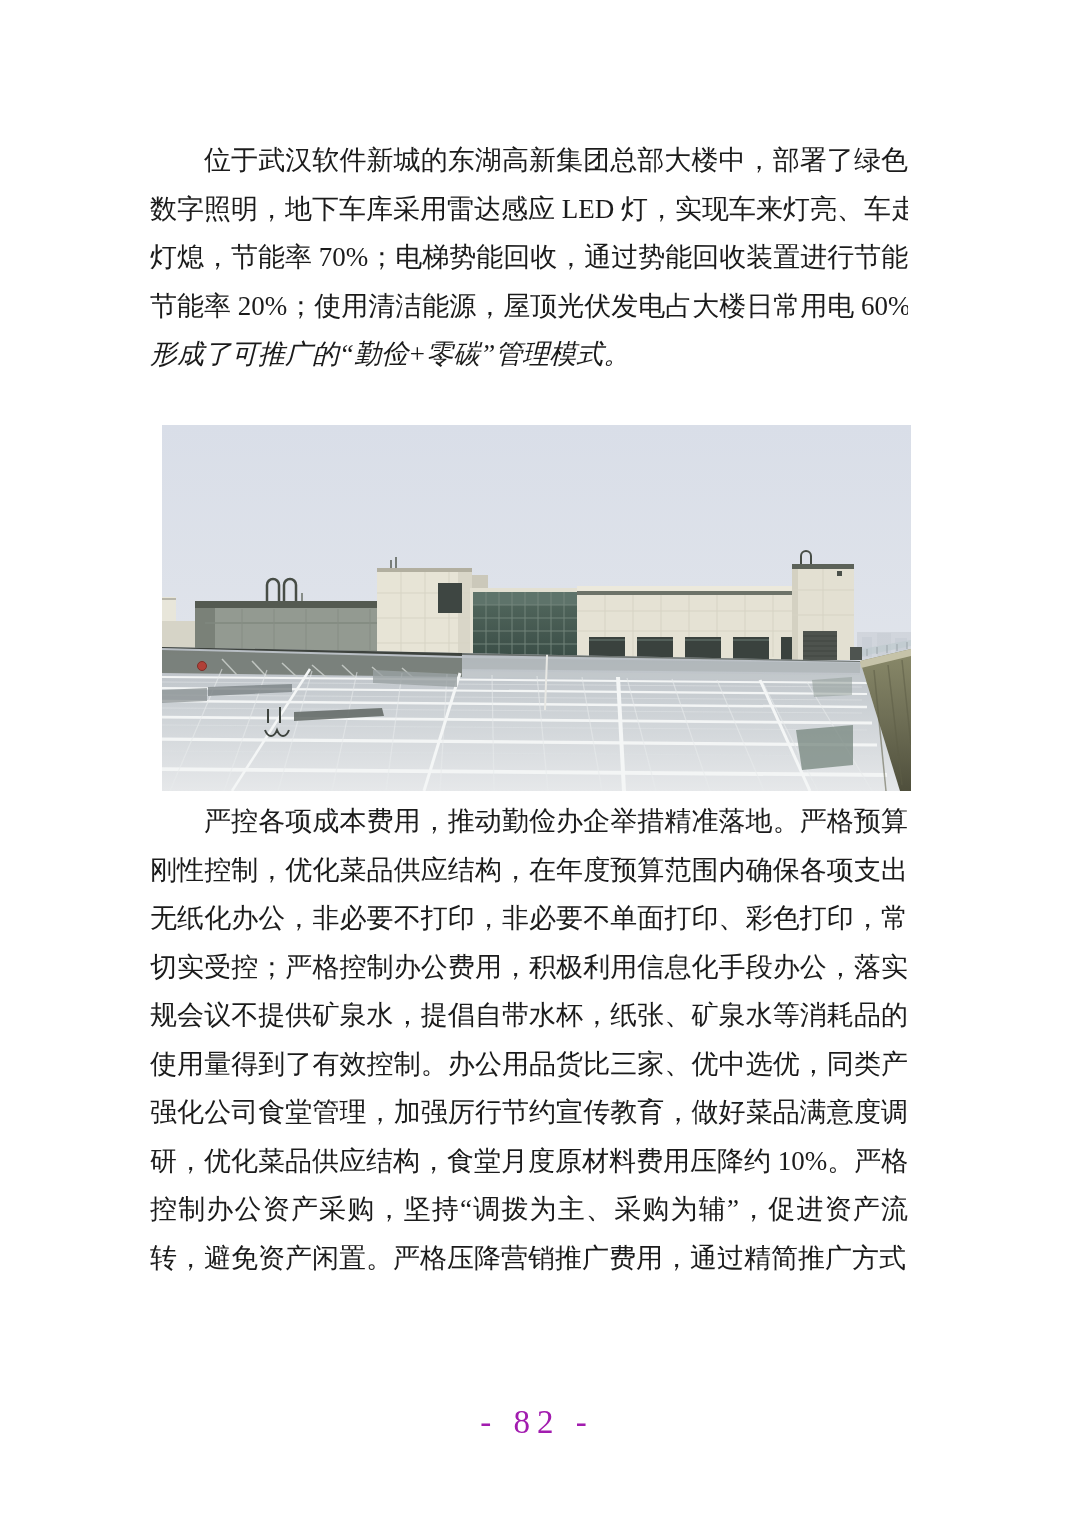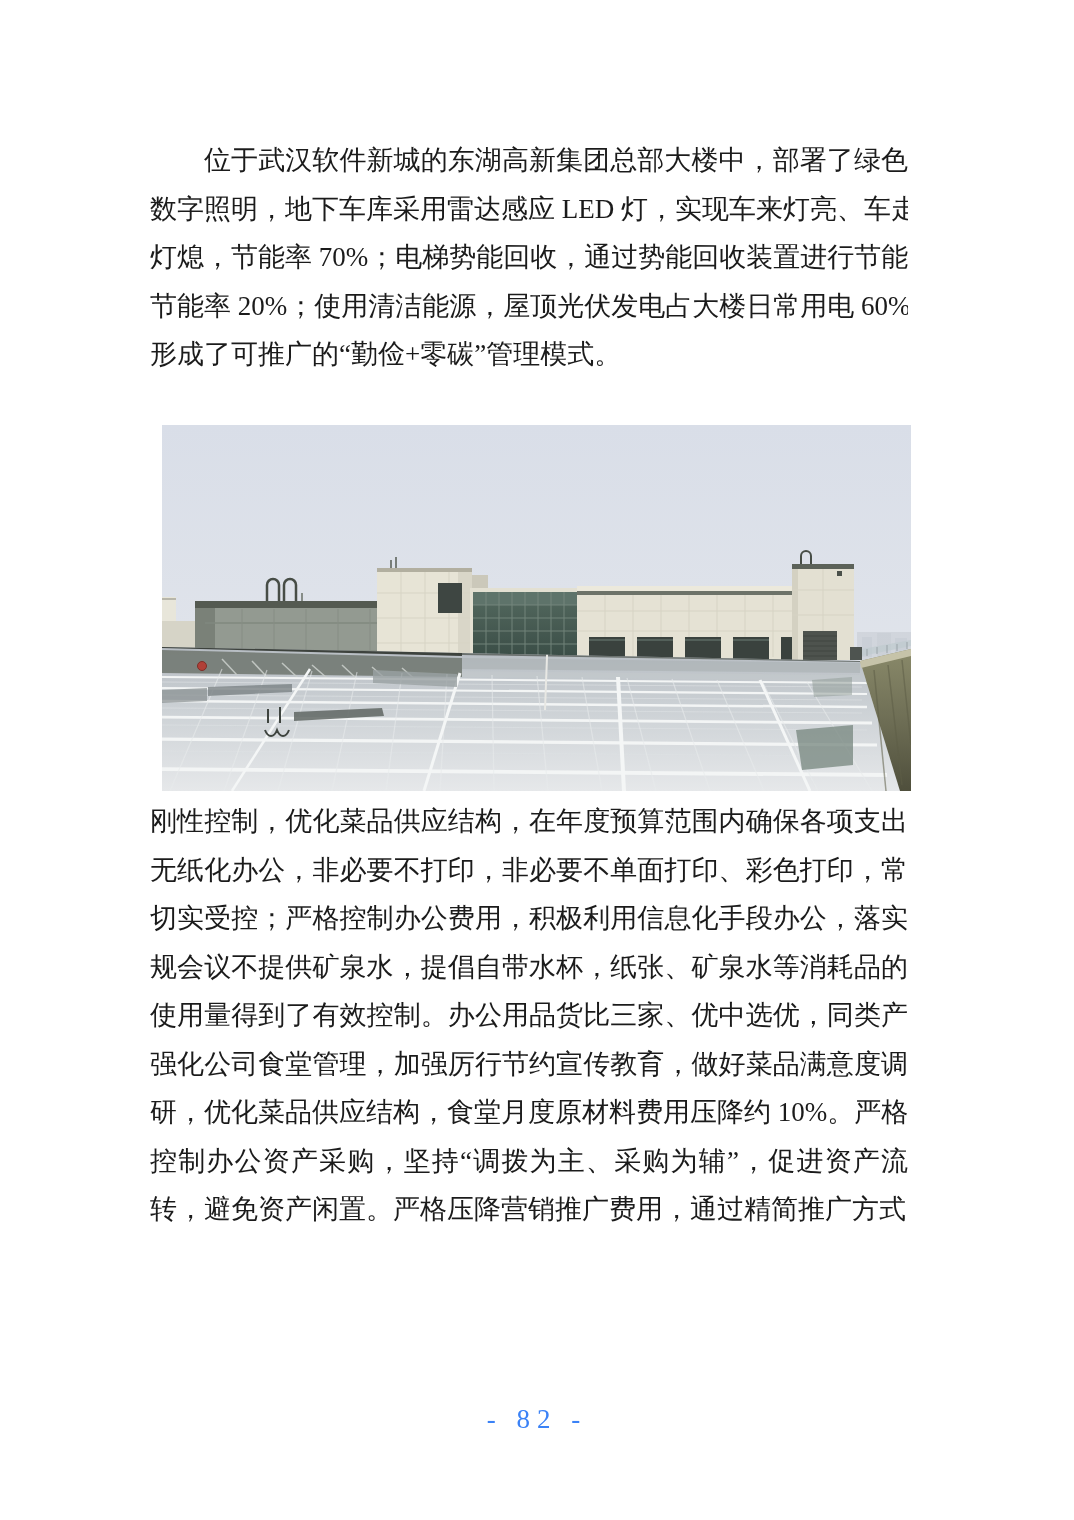--- a/index.html
+++ b/index.html
@@ -11,7 +11,7 @@
       height:48.5px;line-height:48.5px;overflow:hidden;white-space:nowrap;
       text-align:justify;text-align-last:justify;text-justify:inter-character;}
   .para .line.indent{text-indent:54px;}
-  .para .line.short-last{text-align-last:left;}
+  .para .line.short-last{text-align-last:left;font-style:italic;}
   .para1{top:136px;}
   .para2{top:797px;}
   .photo{position:absolute;left:162px;top:425px;width:749px;height:366px;margin:0;}

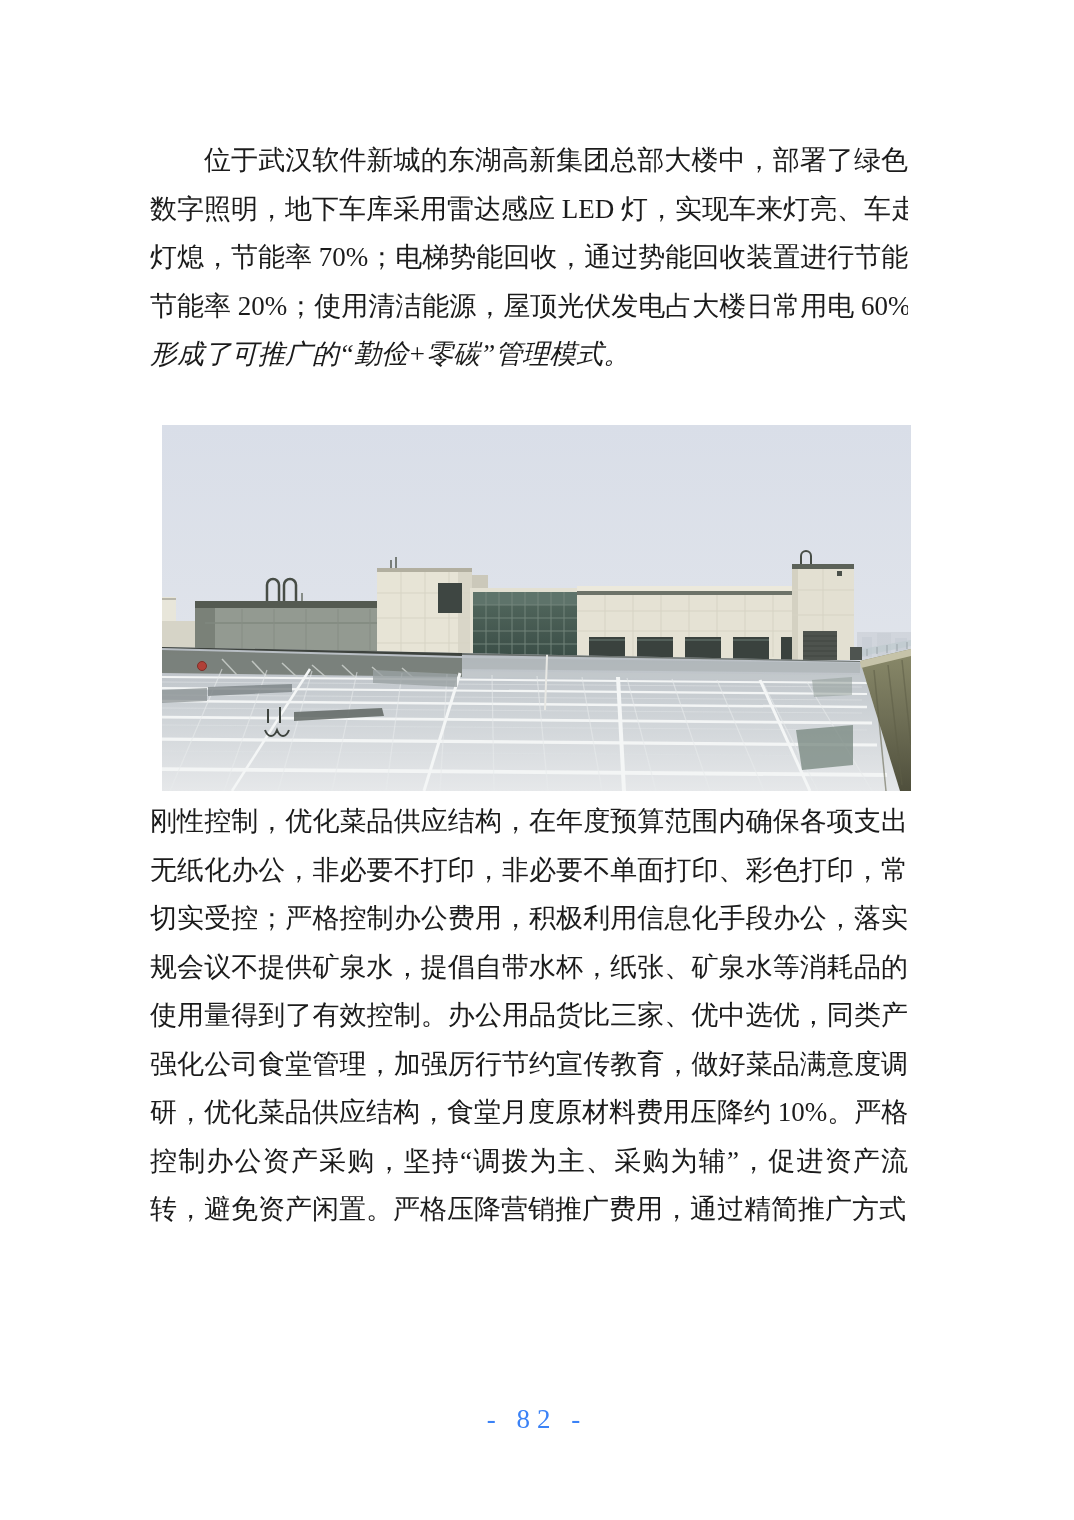--- a/index.html
+++ b/index.html
@@ -282,6 +282,7 @@
   </figure>
 
   <div class="para para2">
+    <div class="line indent">严控各项成本费用，推动勤俭办企举措精准落地。严格预算</div>
     <div class="line">刚性控制，优化菜品供应结构，在年度预算范围内确保各项支出</div>
     <div class="line">无纸化办公，非必要不打印，非必要不单面打印、彩色打印，常</div>
     <div class="line">切实受控；严格控制办公费用，积极利用信息化手段办公，落实</div>

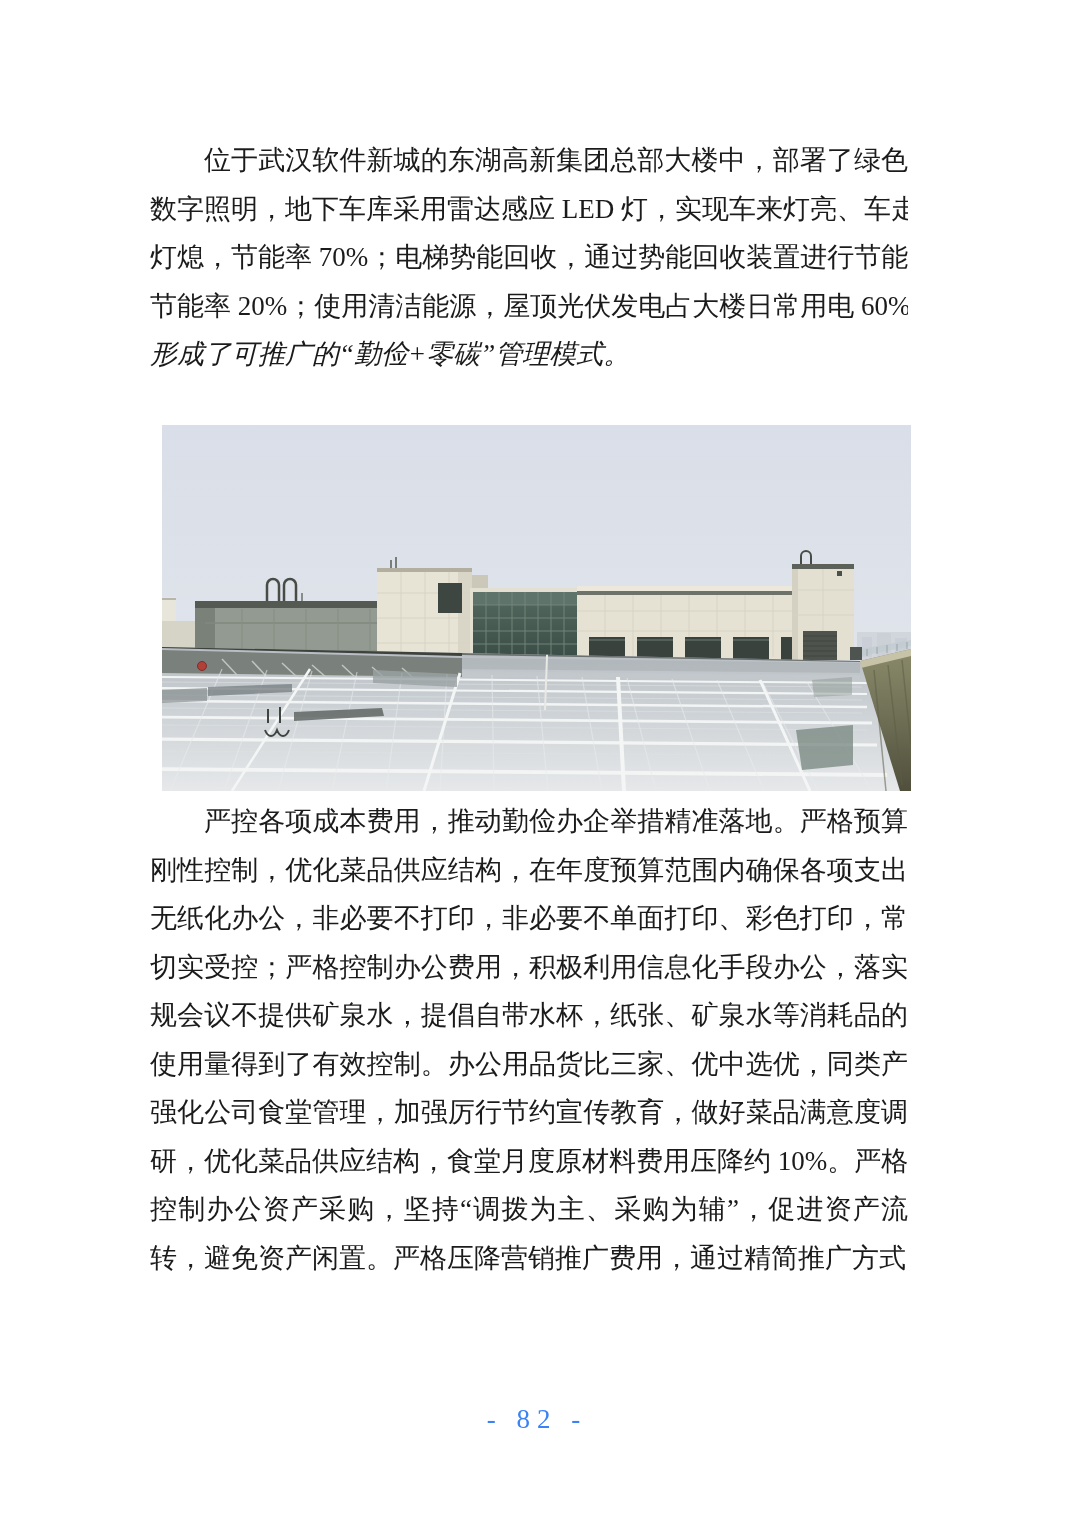--- a/index.html
+++ b/index.html
@@ -17,7 +17,7 @@
   .photo{position:absolute;left:162px;top:425px;width:749px;height:366px;margin:0;}
   .photo svg{display:block;width:749px;height:366px;}
   .page-number{position:absolute;top:1404px;left:0;width:100%;
-      text-align:center;font-size:27px;letter-spacing:7px;color:#3b82f6;}
+      text-align:center;font-size:33px;letter-spacing:7px;color:#a21caf;}
 </style>
 </head>
 <body>

